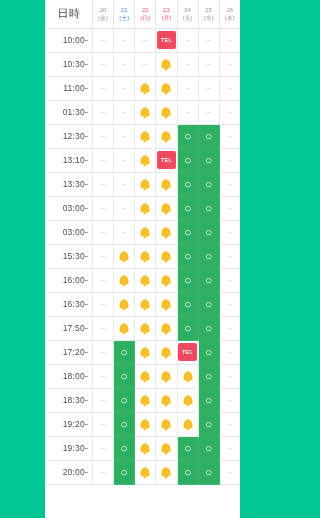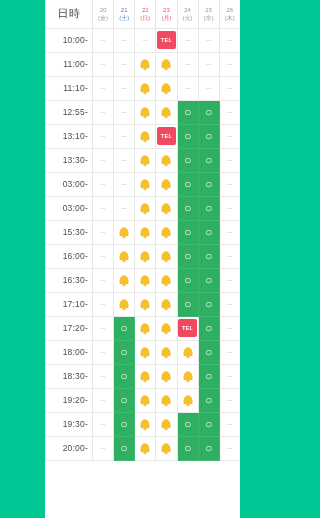--- a/index.html
+++ b/index.html
@@ -206,6 +206,30 @@
             </td>
           </tr>
           <tr>
+            <td class="time-cell">10:30-</td>
+            <td class="slot">
+              <span class="mk dash">–</span>
+            </td>
+            <td class="slot">
+              <span class="mk dash">–</span>
+            </td>
+            <td class="slot">
+              <span class="mk dash">–</span>
+            </td>
+            <td class="slot">
+              <span class="mk bell"></span>
+            </td>
+            <td class="slot">
+              <span class="mk dash">–</span>
+            </td>
+            <td class="slot">
+              <span class="mk dash">–</span>
+            </td>
+            <td class="slot">
+              <span class="mk dash">–</span>
+            </td>
+          </tr>
+          <tr>
             <td class="time-cell">11:00-</td>
             <td class="slot">
               <span class="mk dash">–</span>

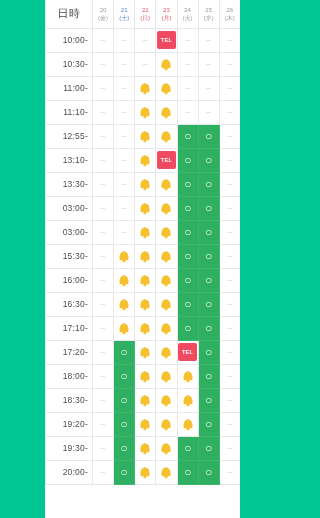--- a/index.html
+++ b/index.html
@@ -254,7 +254,7 @@
             </td>
           </tr>
           <tr>
-            <td class="time-cell">11:10-</td>
+            <td class="time-cell">01:30-</td>
             <td class="slot">
               <span class="mk dash">–</span>
             </td>

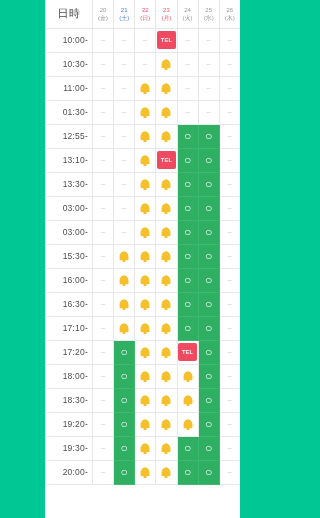--- a/index.html
+++ b/index.html
@@ -278,7 +278,7 @@
             </td>
           </tr>
           <tr>
-            <td class="time-cell">12:55-</td>
+            <td class="time-cell">12:30-</td>
             <td class="slot">
               <span class="mk dash">–</span>
             </td>

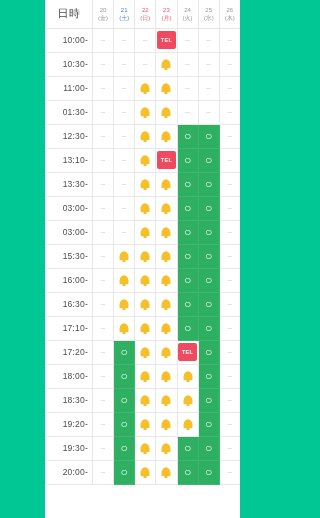--- a/index.html
+++ b/index.html
@@ -470,7 +470,7 @@
             </td>
           </tr>
           <tr>
-            <td class="time-cell">17:10-</td>
+            <td class="time-cell">17:50-</td>
             <td class="slot">
               <span class="mk dash">–</span>
             </td>

